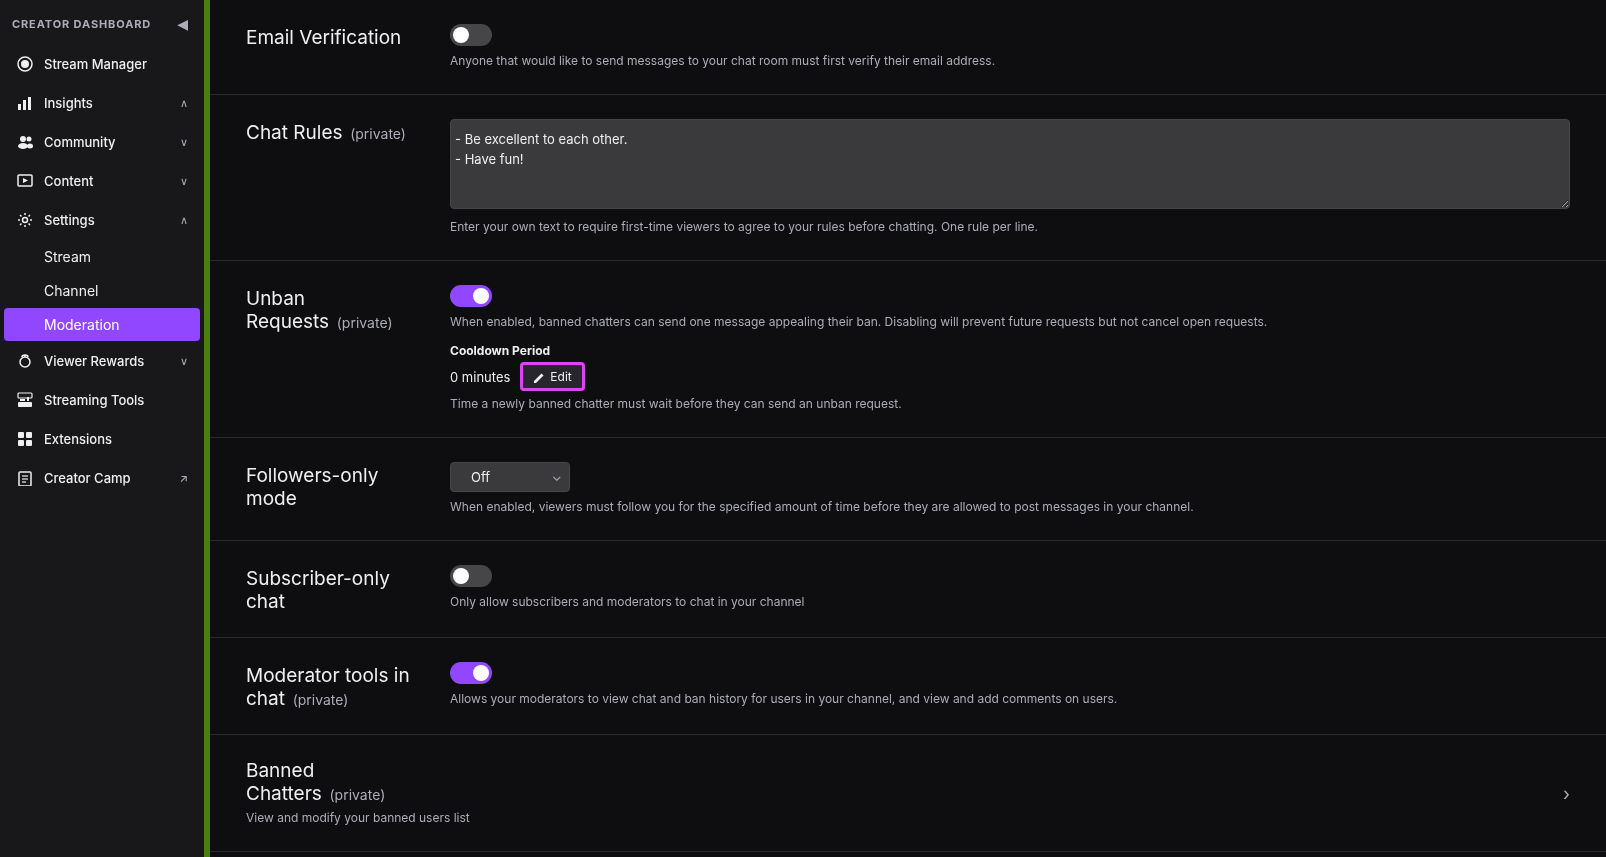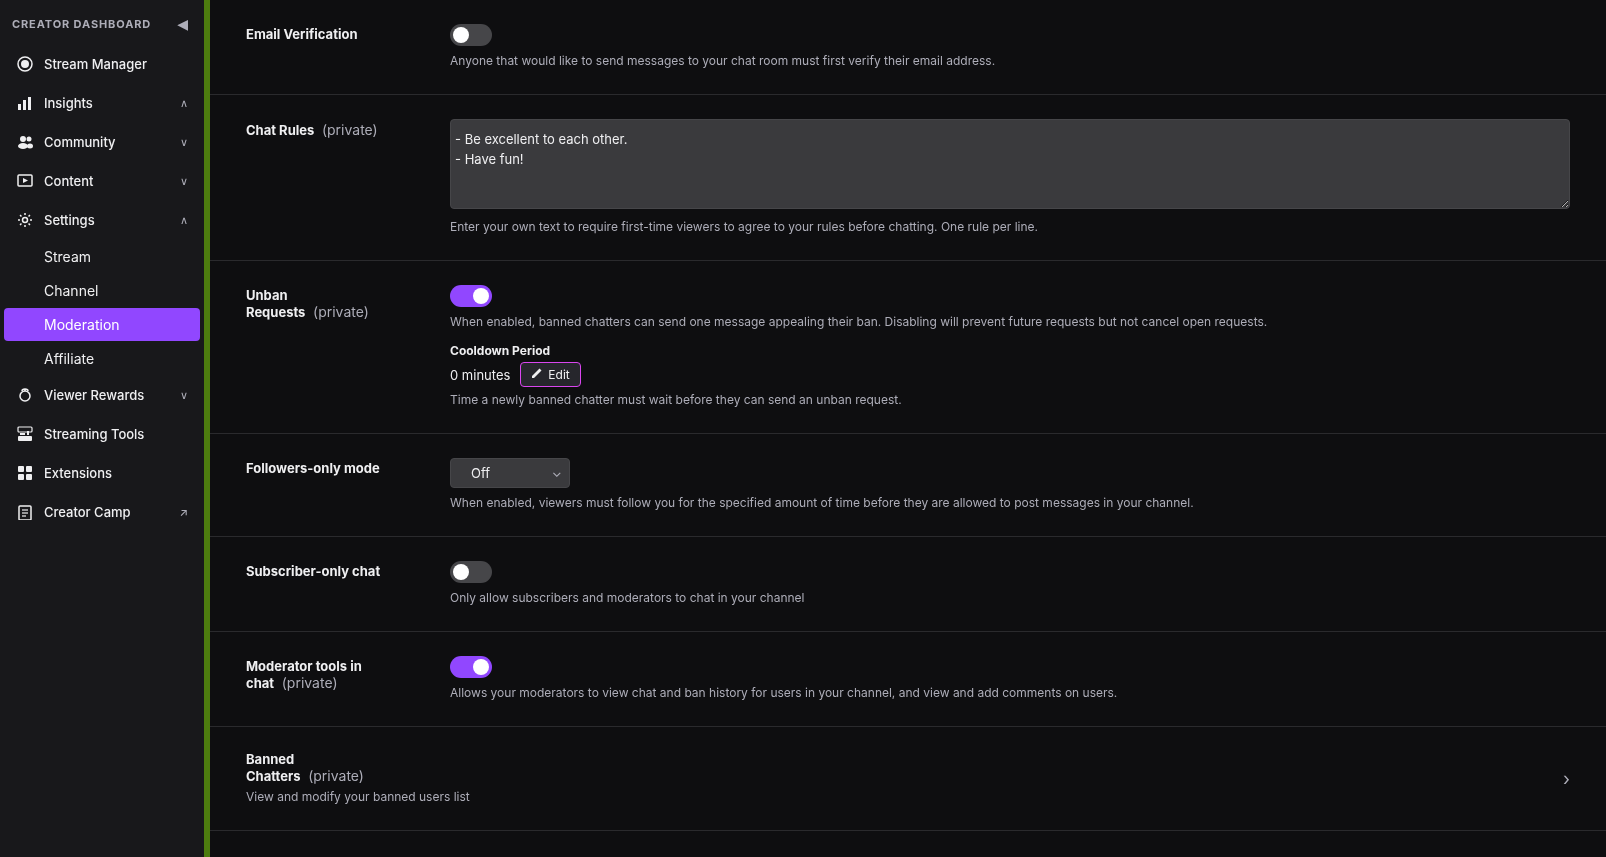--- a/index.html
+++ b/index.html
@@ -113,8 +113,8 @@
       padding-top: 2px;
     }
     .settings-label {
-      font-size: 13px;
-      font-weight: 700;
+      font-size: 19px;
+      font-weight: 400;
       color: #efeff1;
     }
     .settings-private-badge {

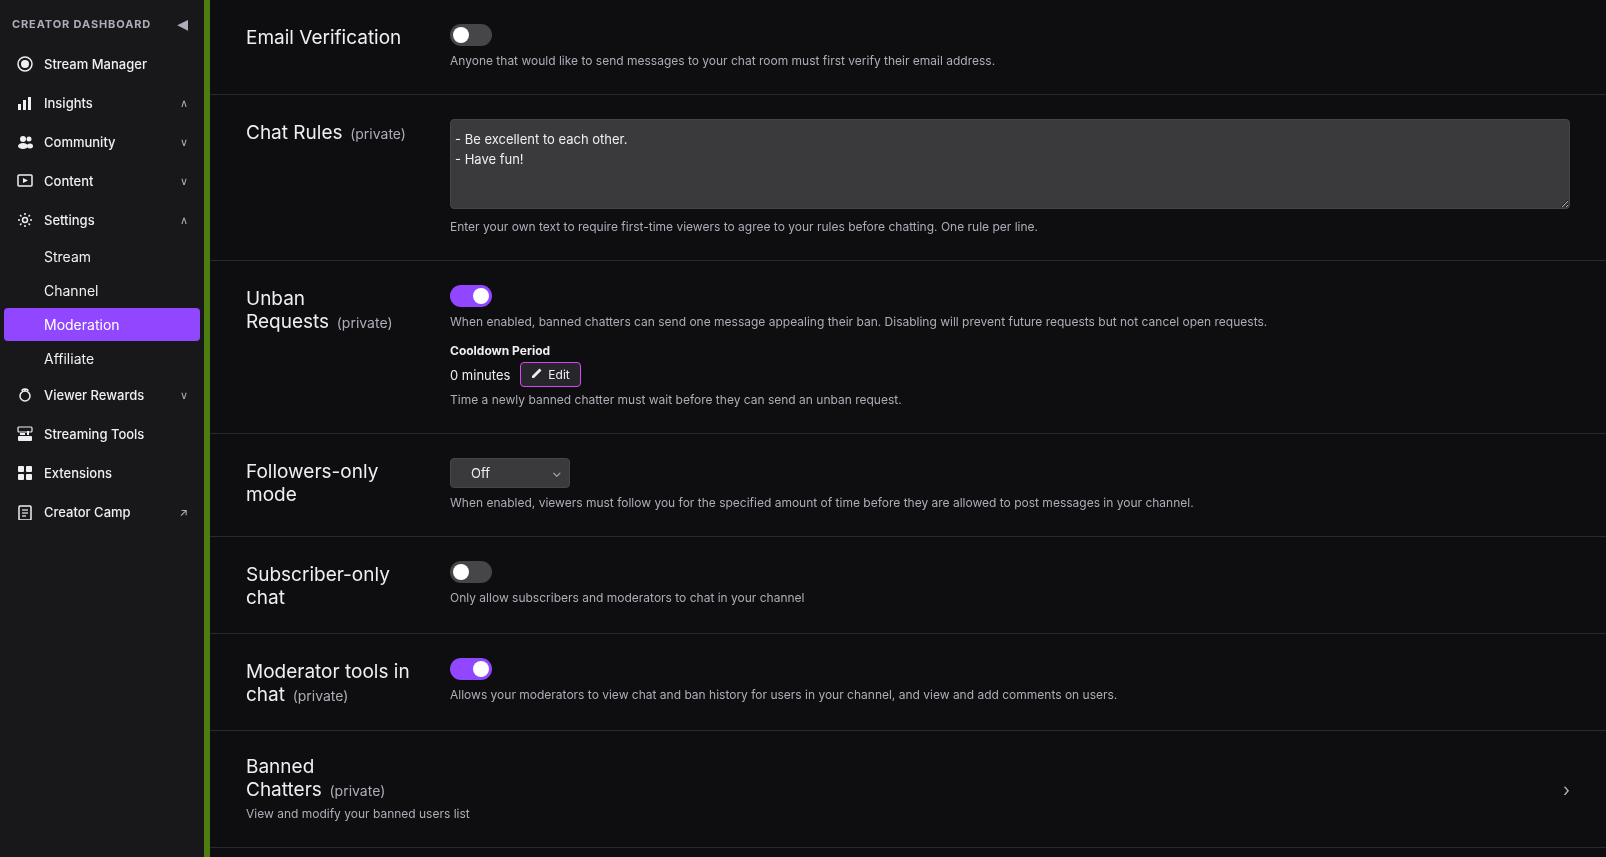--- a/index.html
+++ b/index.html
@@ -345,9 +345,6 @@
       <span>Moderation</span>
     </div>
 
-    <div class="nav-sub-item">
-      <span>Affiliate</span>
-    </div>
 
     <div class="nav-item">
       <span class="nav-icon">

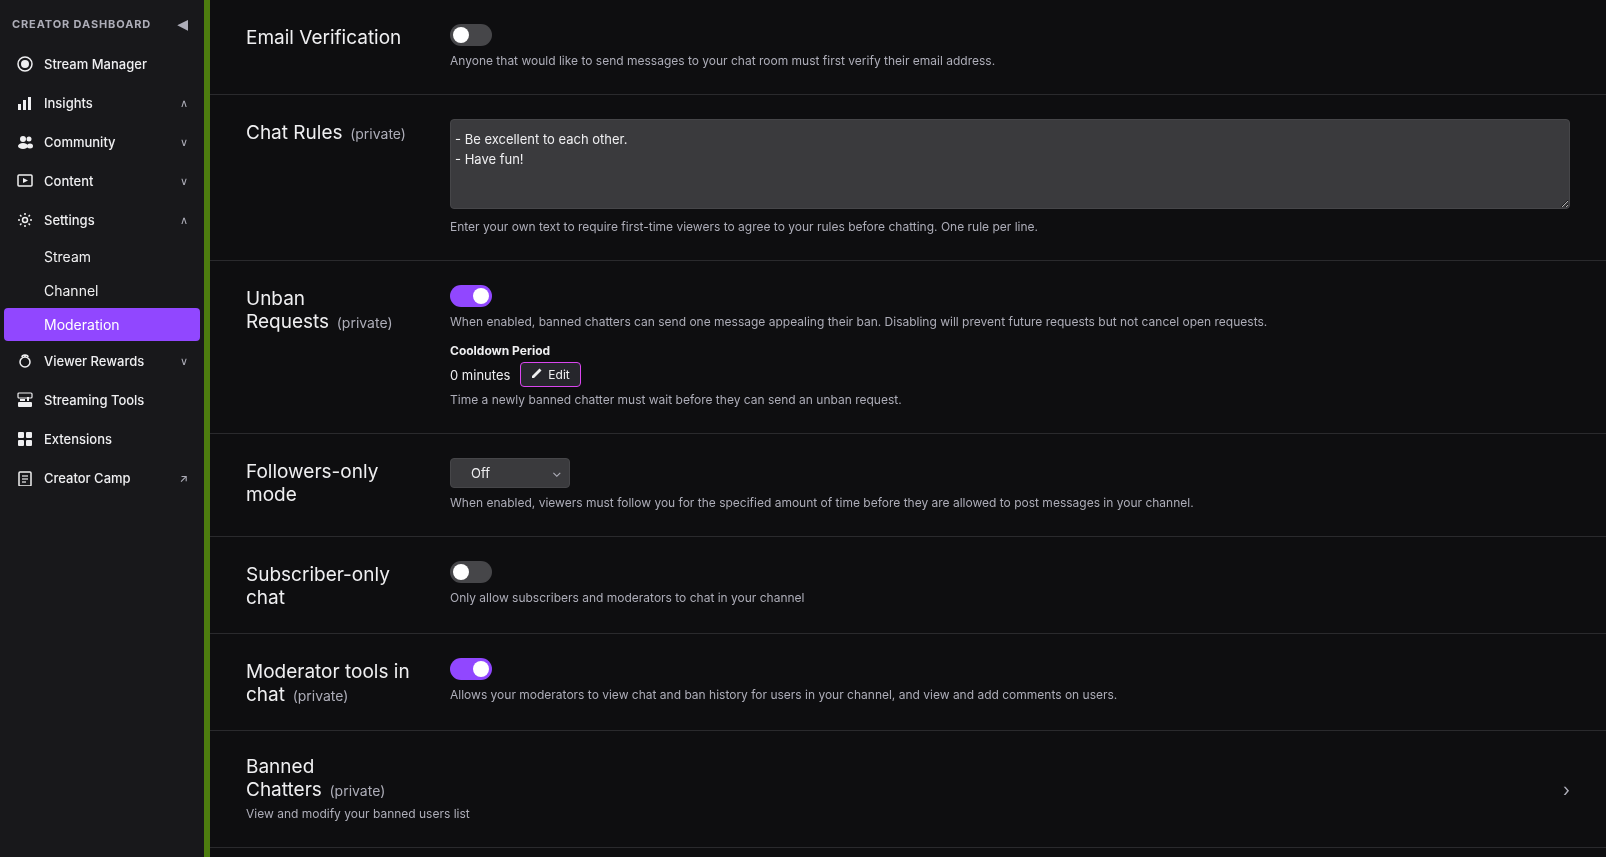--- a/index.html
+++ b/index.html
@@ -206,10 +206,10 @@
     }
     .edit-btn {
       display: flex;
-      align-items: flex-start;
+      align-items: flex-end;
       gap: 5px;
       background: #26262c;
-      border: 1px solid #d946ef;
+      border: 3px solid #d946ef;
       border-radius: 4px;
       color: #efeff1;
       font-size: 12px;

